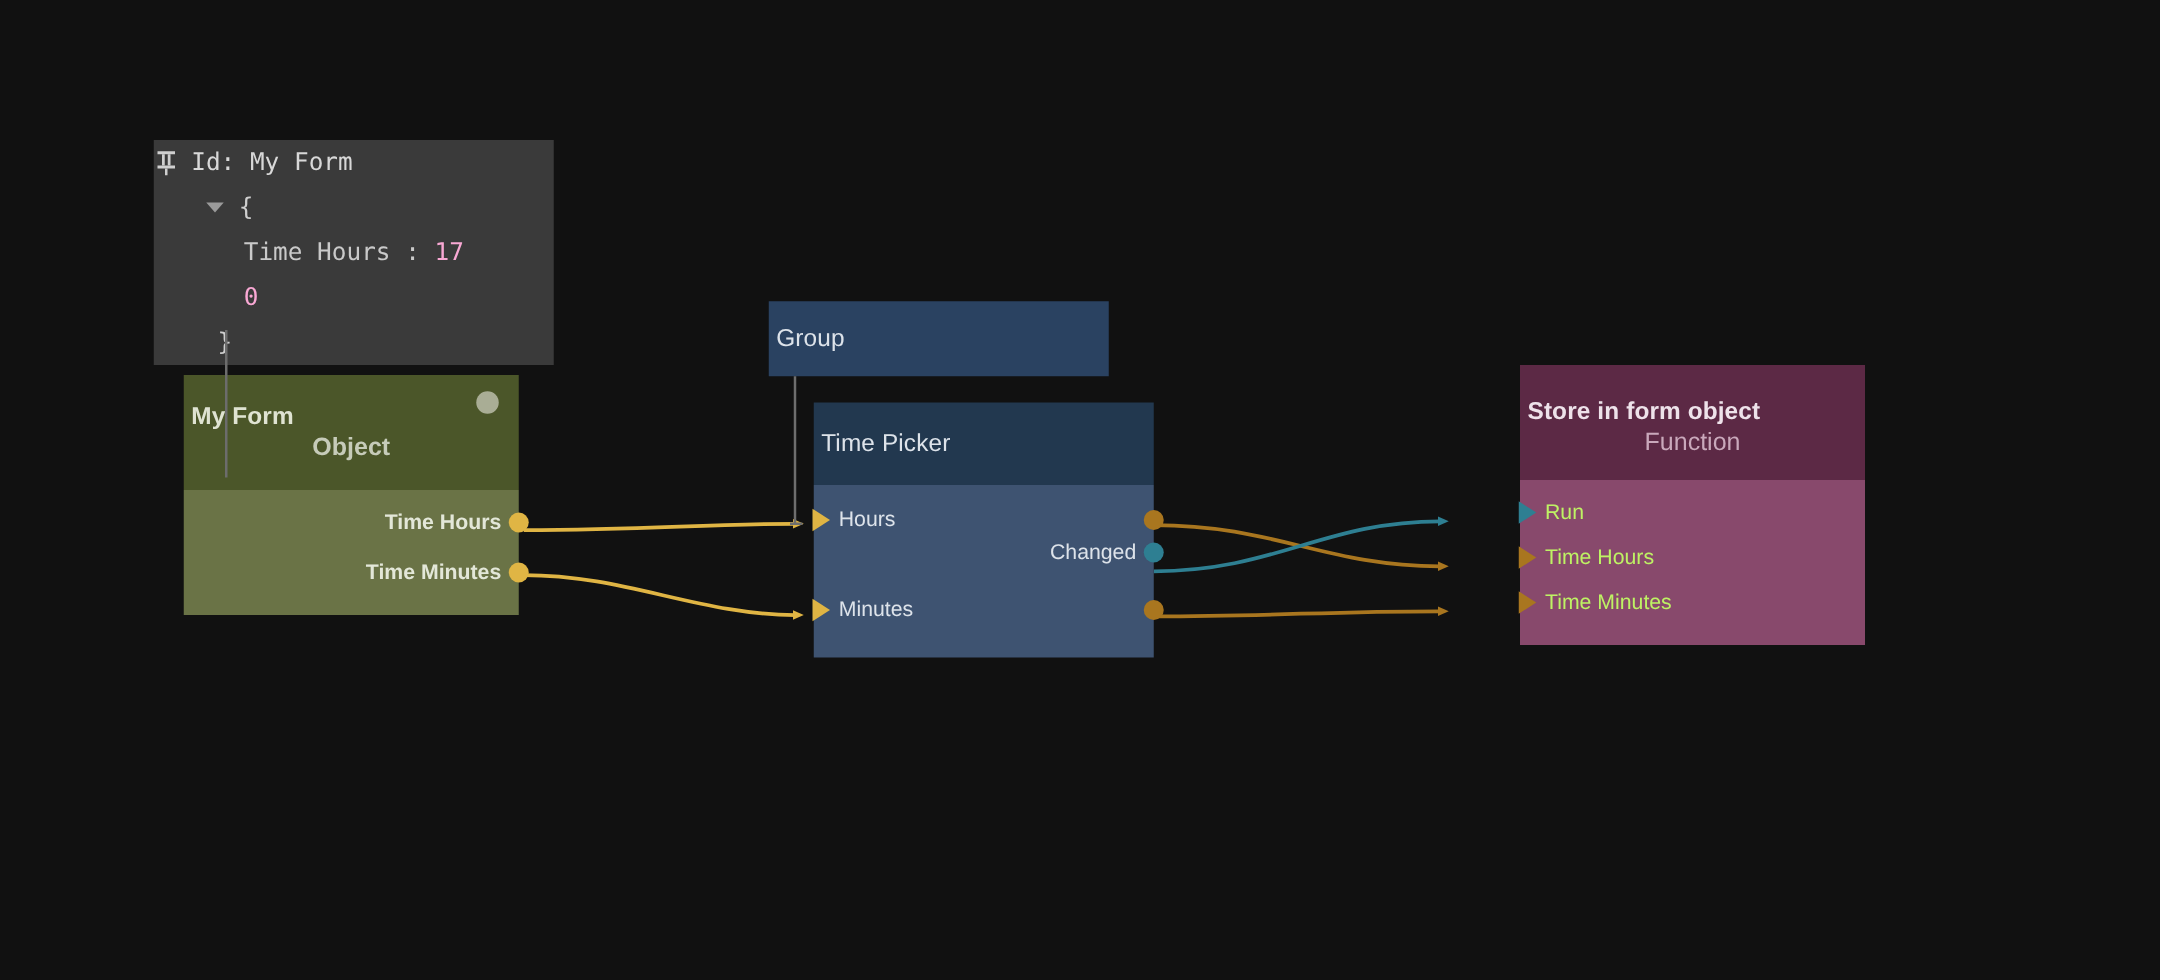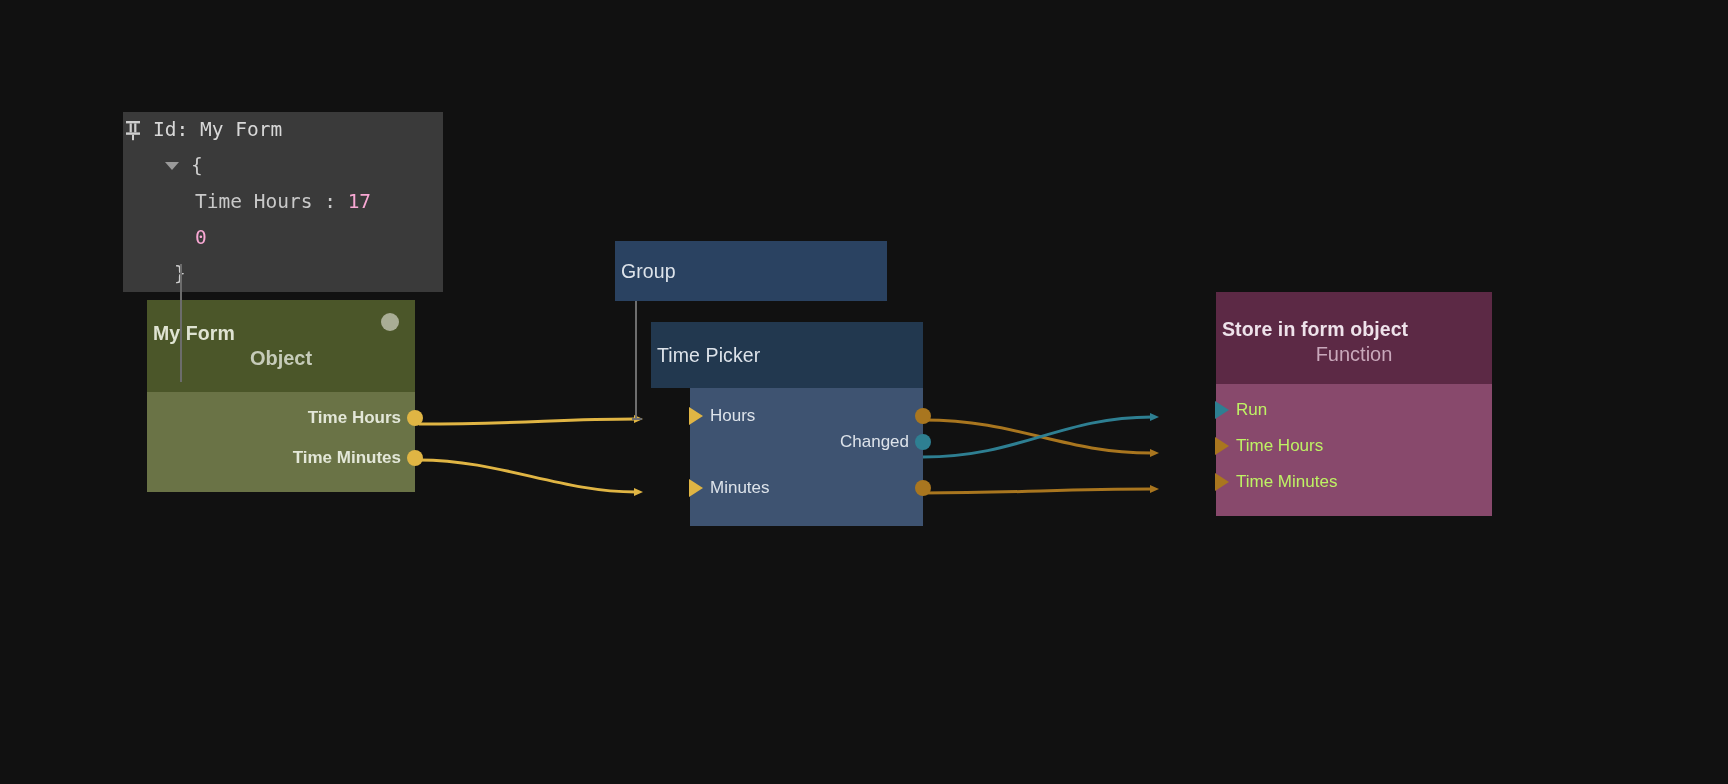--- a/index.html
+++ b/index.html
@@ -208,7 +208,6 @@
     background: #3e5371;
     color: #dde3ea;
     padding-top: 12px;
-    margin-left: 39px;
   }
   #node-timepicker .port-row { height: 36px; }
   #tp-row-hours   { position: absolute; left: 0; right: 0; top: 10px;  }

